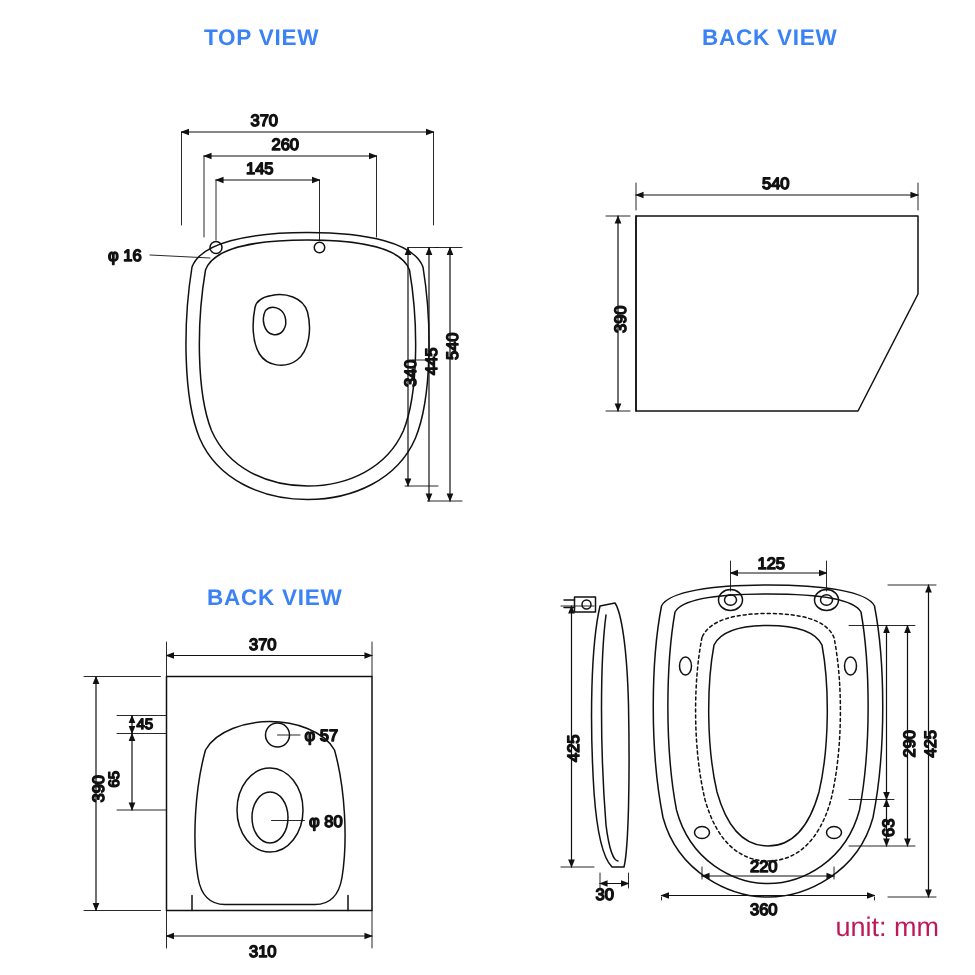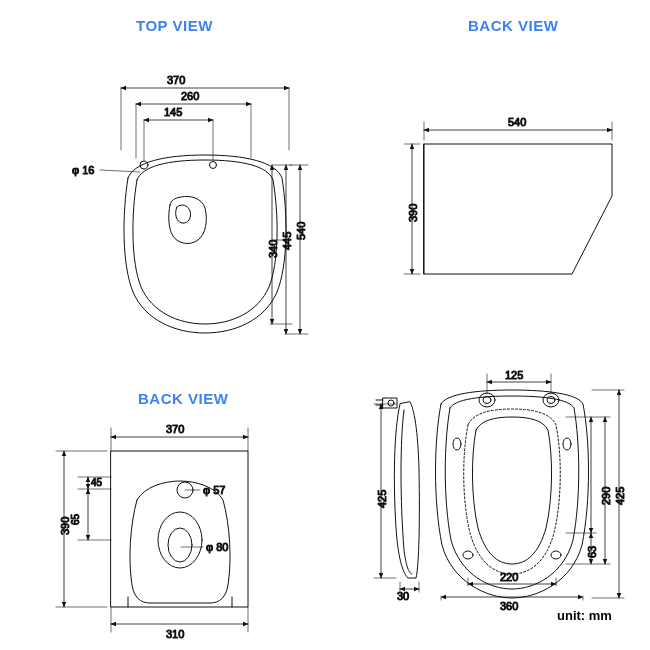--- a/index.html
+++ b/index.html
@@ -35,10 +35,9 @@
     position: absolute;
     left: 557px;
     top: 608px;
-    font-size: 13px;
-    color: #000000;
+    font-size: 18px;
+    color: #be185d;
     white-space: nowrap;
-    font-weight: bold;
   }
   svg.draw {
     position: absolute;

